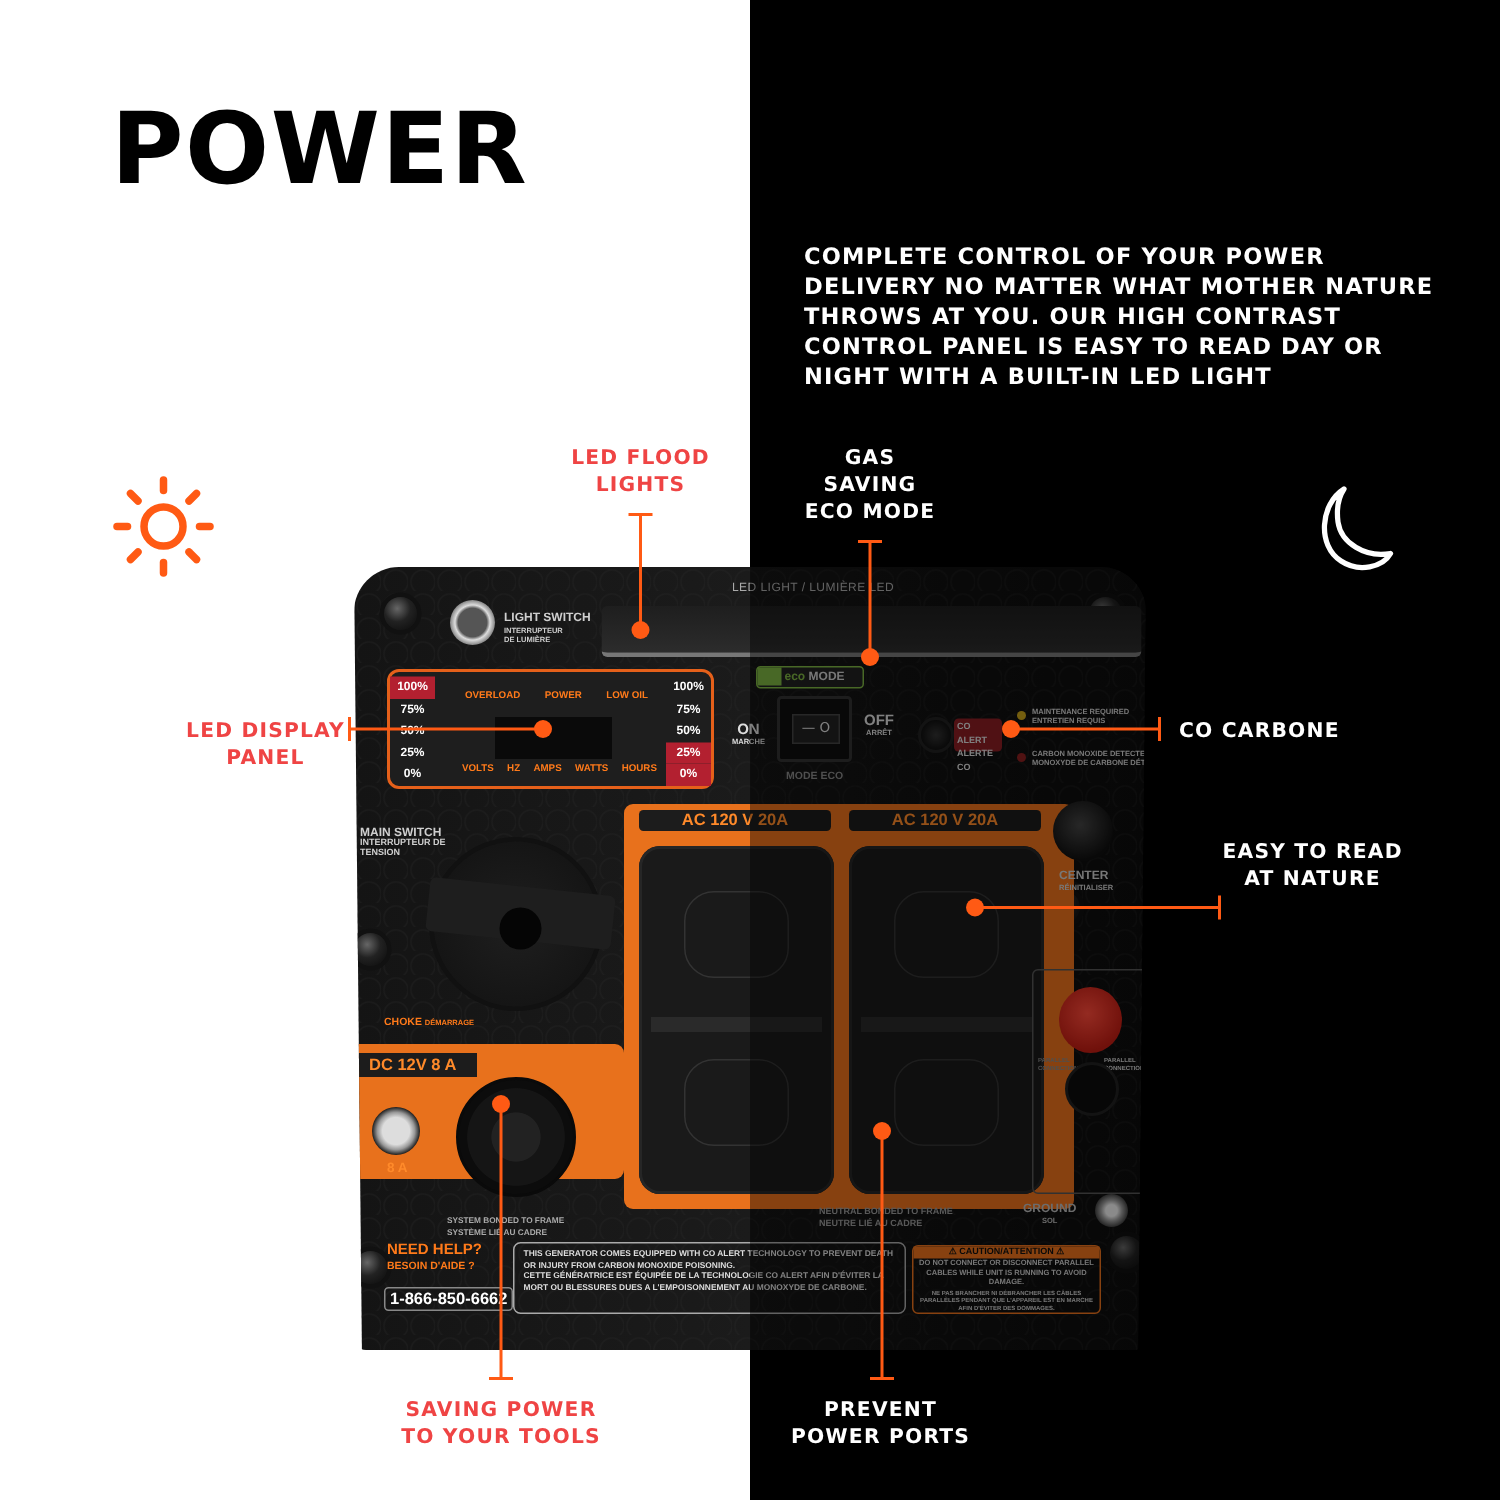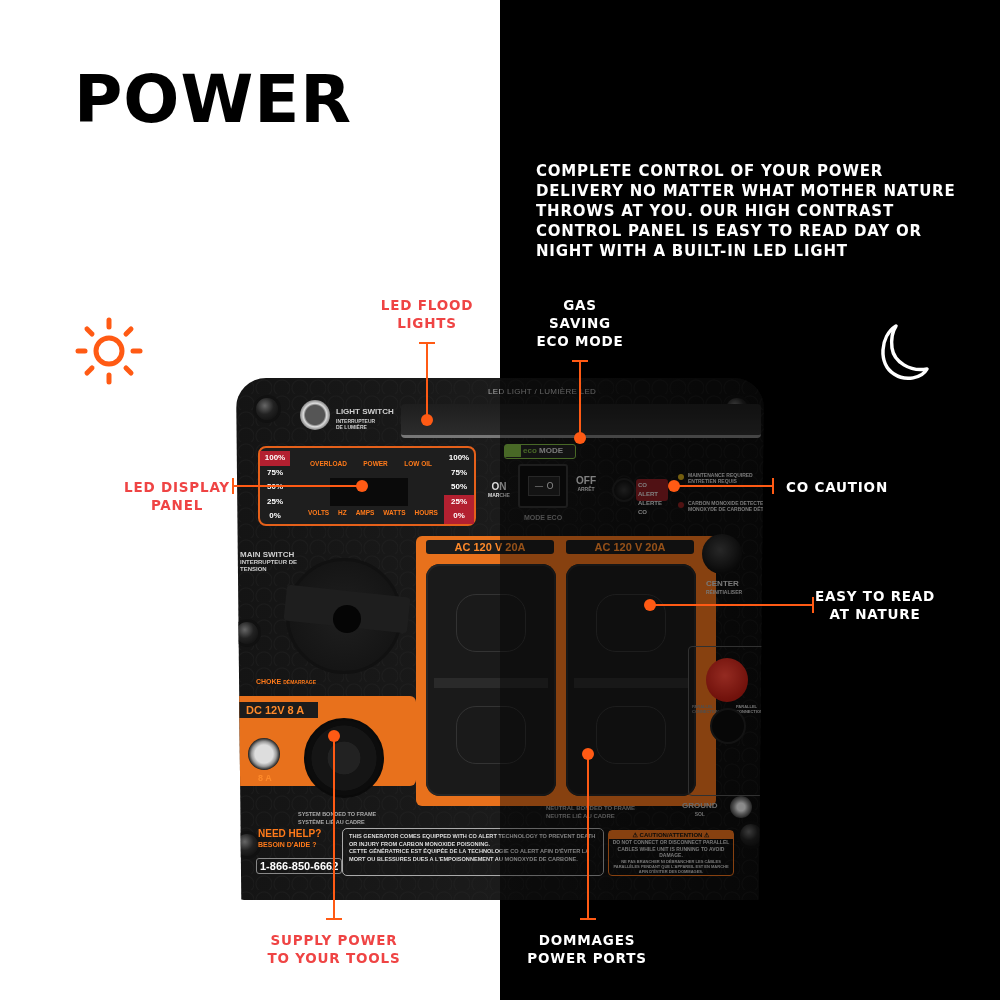--- a/index.html
+++ b/index.html
@@ -305,7 +305,7 @@
     <div>PANEL</div>
 </div>
 <div class="label light" style="left:786px;top:478px;text-align:left">
-  <div>CO CAUTION</div>
+  <div>CO CARBONE</div>
 </div>
 <div class="label light" style="left:815px;top:587px;width:120px">
   <div>EASY TO READ</div>

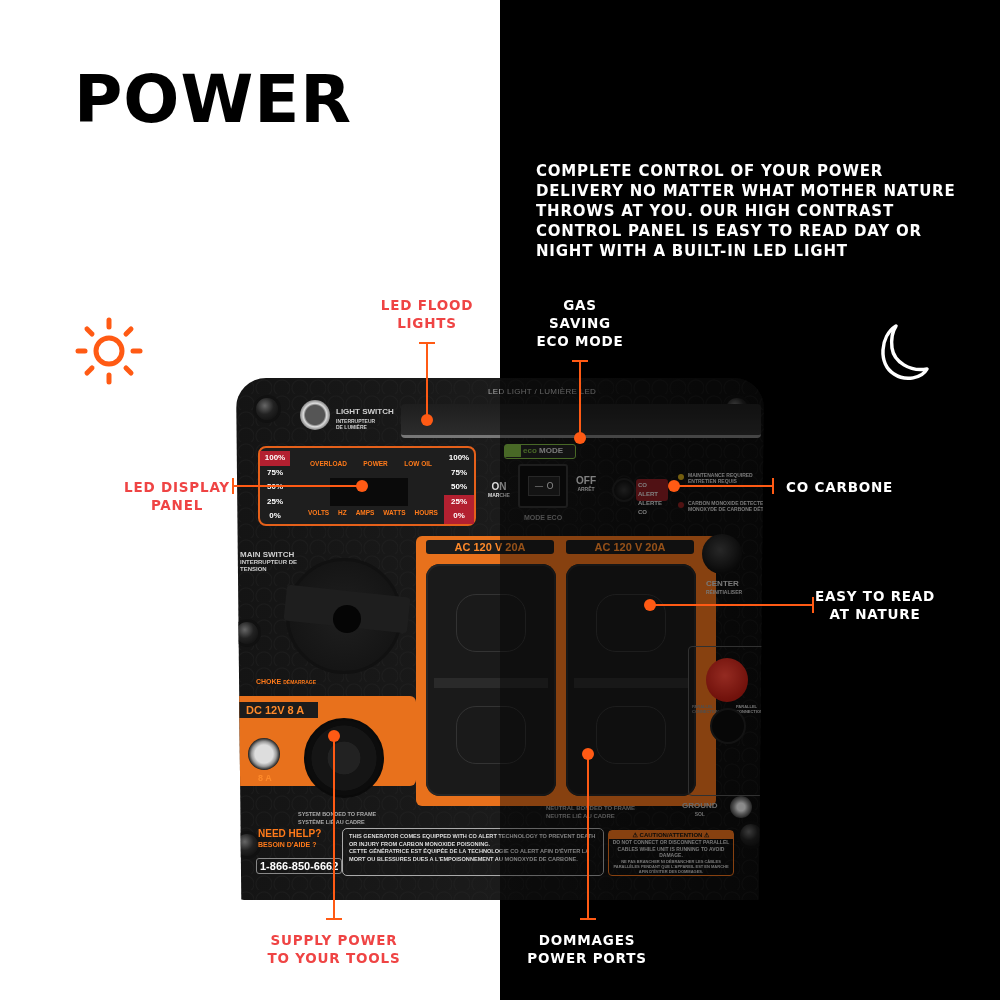--- a/index.html
+++ b/index.html
@@ -307,7 +307,7 @@
 <div class="label light" style="left:786px;top:478px;text-align:left">
   <div>CO CARBONE</div>
 </div>
-<div class="label light" style="left:815px;top:587px;width:120px">
+<div class="label light" style="left:815px;top:559px;width:120px">
   <div>EASY TO READ</div>
     <div>AT NATURE</div>
 </div>

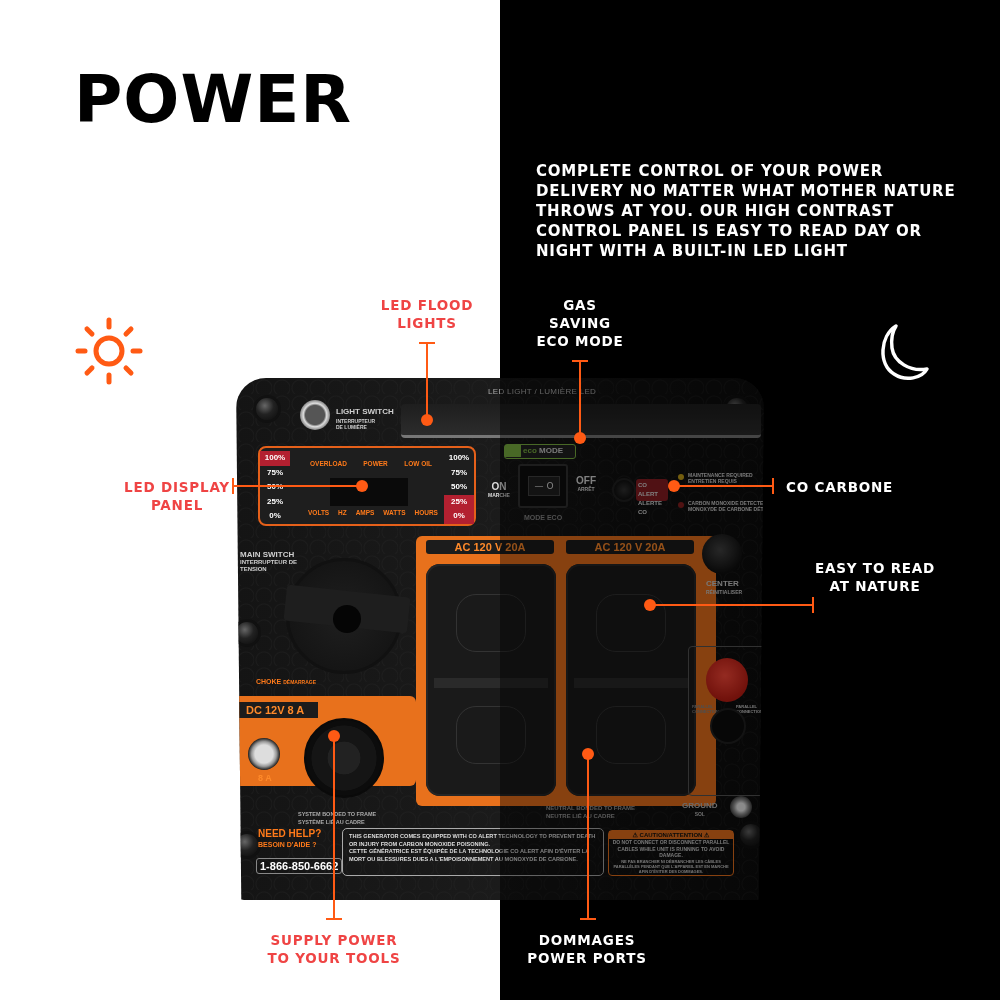--- a/index.html
+++ b/index.html
@@ -312,7 +312,7 @@
     <div>AT NATURE</div>
 </div>
 <div class="label dark" style="left:264px;top:931px;width:140px">
-  <div>SUPPLY POWER</div>
+  <div>SAVING POWER</div>
     <div>TO YOUR TOOLS</div>
 </div>
 <div class="label light" style="left:522px;top:931px;width:130px">

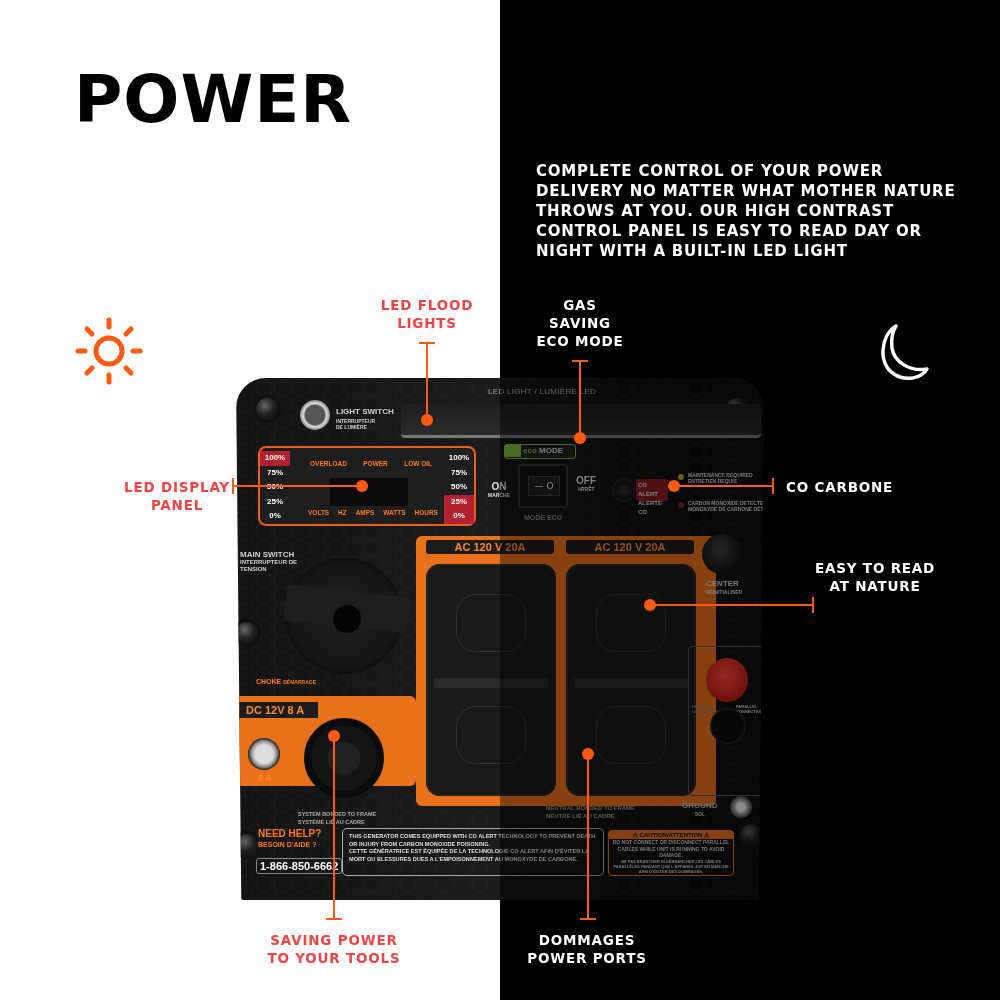--- a/index.html
+++ b/index.html
@@ -316,7 +316,7 @@
     <div>TO YOUR TOOLS</div>
 </div>
 <div class="label light" style="left:522px;top:931px;width:130px">
-  <div>DOMMAGES</div>
+  <div>PREVENT</div>
     <div>POWER PORTS</div>
 </div>
 

